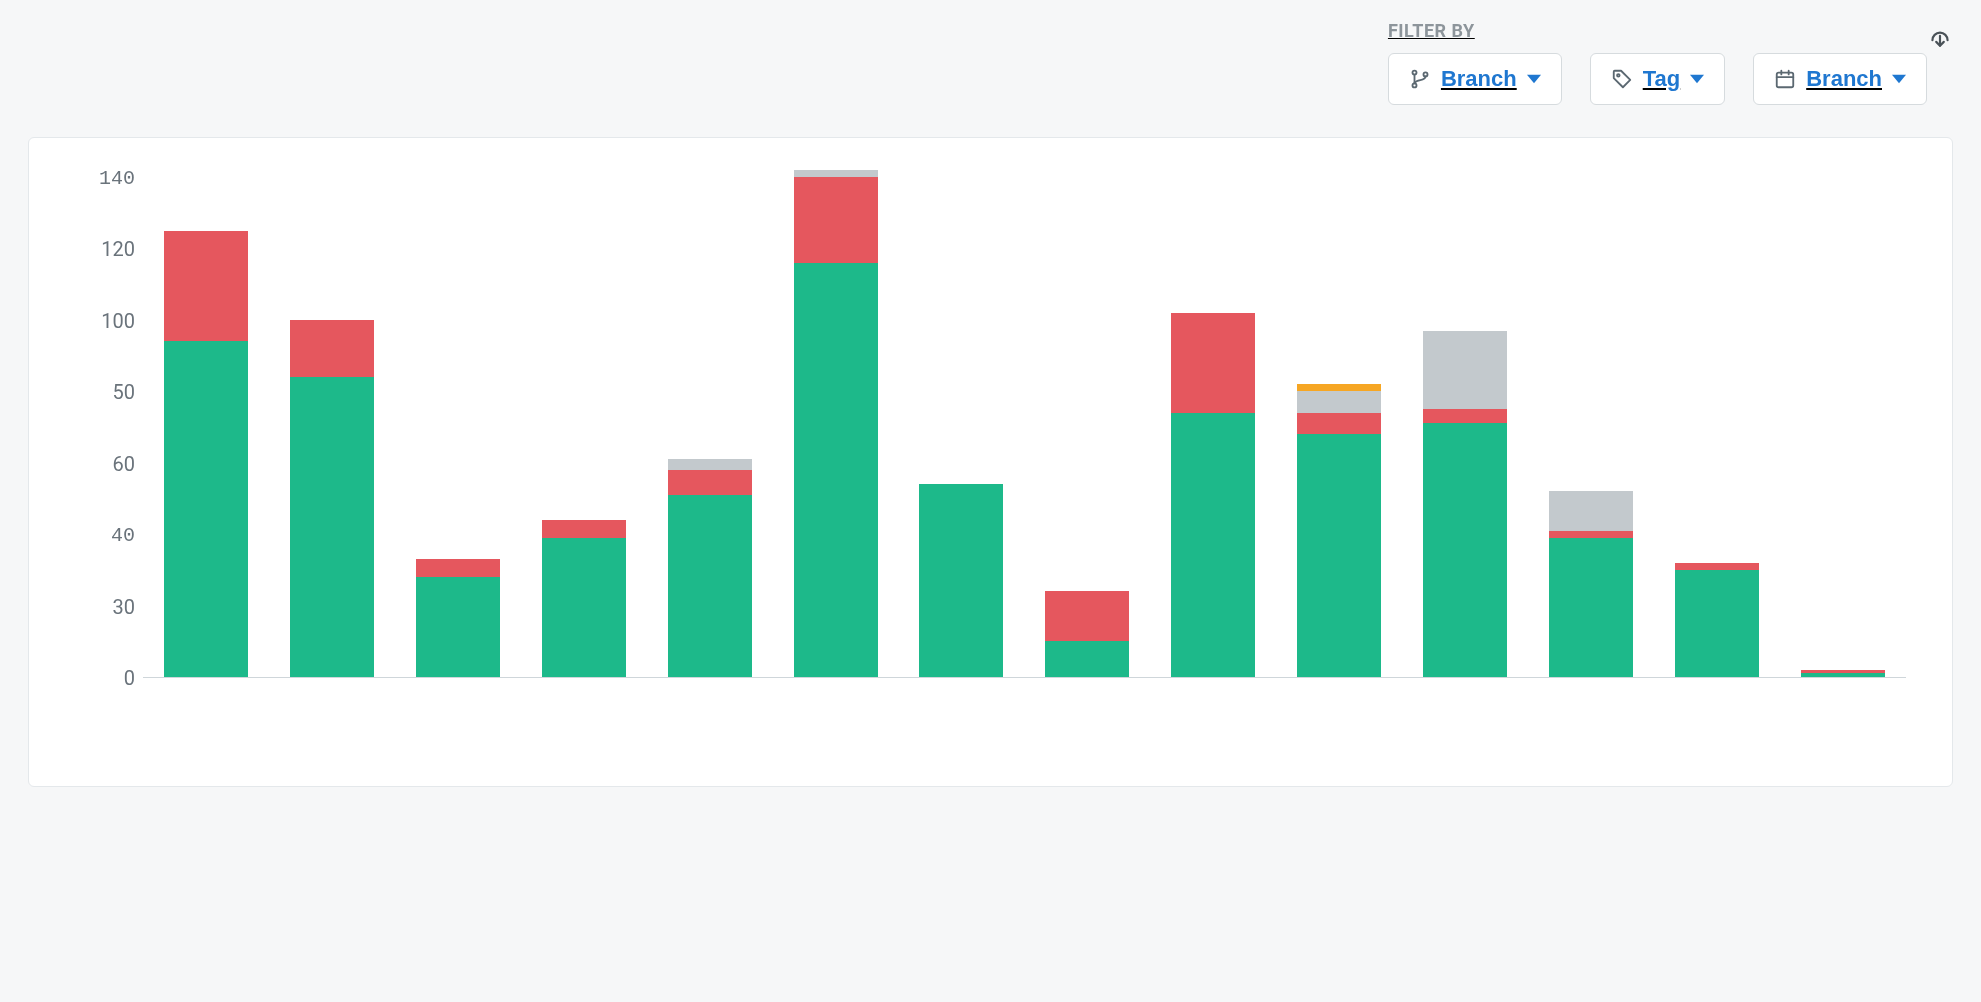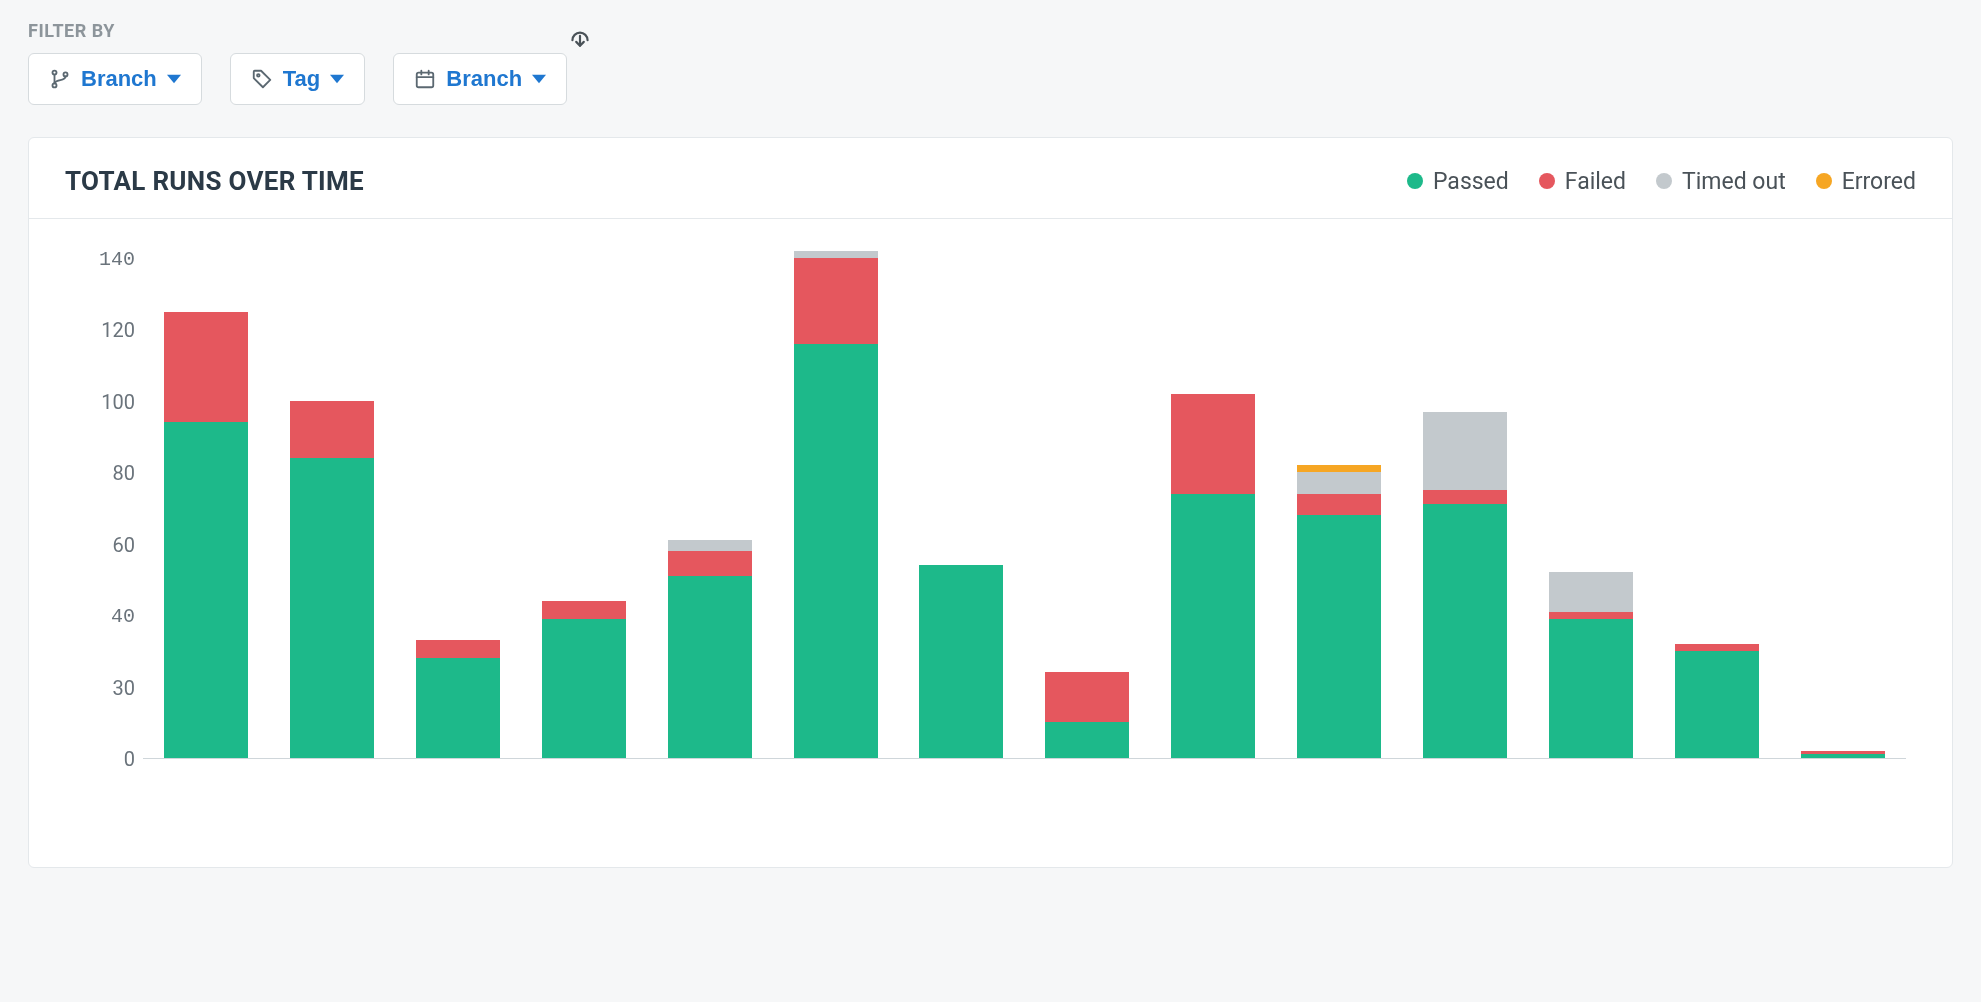--- a/index.html
+++ b/index.html
@@ -12,7 +12,8 @@
 .page-header {
   display: flex;
   align-items: flex-start;
-  justify-content: flex-start;
+  justify-content: flex-end;
+  text-decoration: underline;
 }
 .filter-label {
   font-size: 18px;

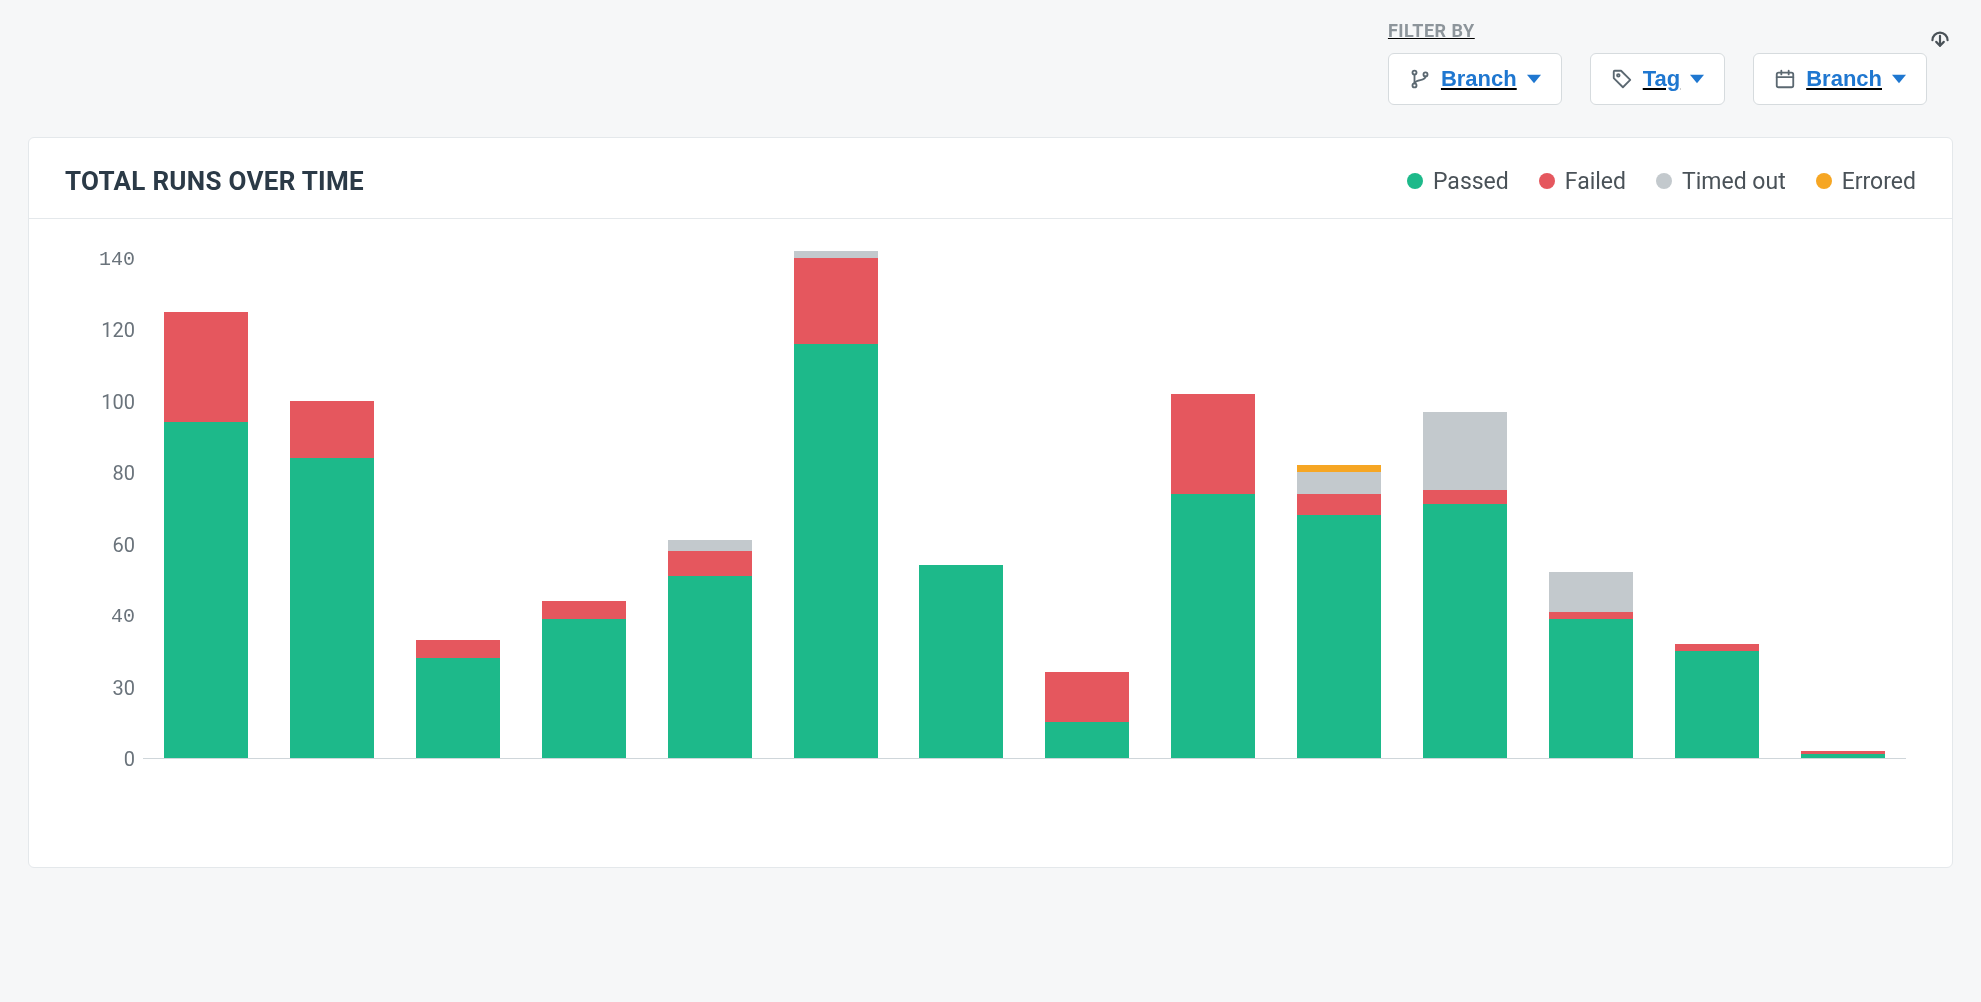--- a/index.html
+++ b/index.html
@@ -203,27 +203,6 @@
 </div>
 
 <div class="card">
-  <div class="card-header">
-    <div class="card-title">TOTAL RUNS OVER TIME</div>
-    <div class="legend">
-      <div class="legend-item">
-        <span class="swatch" style="background:#1db98a"></span>
-        <span>Passed</span>
-      </div>
-      <div class="legend-item">
-        <span class="swatch" style="background:#e5575e"></span>
-        <span>Failed</span>
-      </div>
-      <div class="legend-item">
-        <span class="swatch" style="background:#c3c9cd"></span>
-        <span>Timed out</span>
-      </div>
-      <div class="legend-item">
-        <span class="swatch" style="background:#f6a623"></span>
-        <span>Errored</span>
-      </div>
-    </div>
-  </div>
 
   <div class="chart-wrap">
     <div class="chart-area">

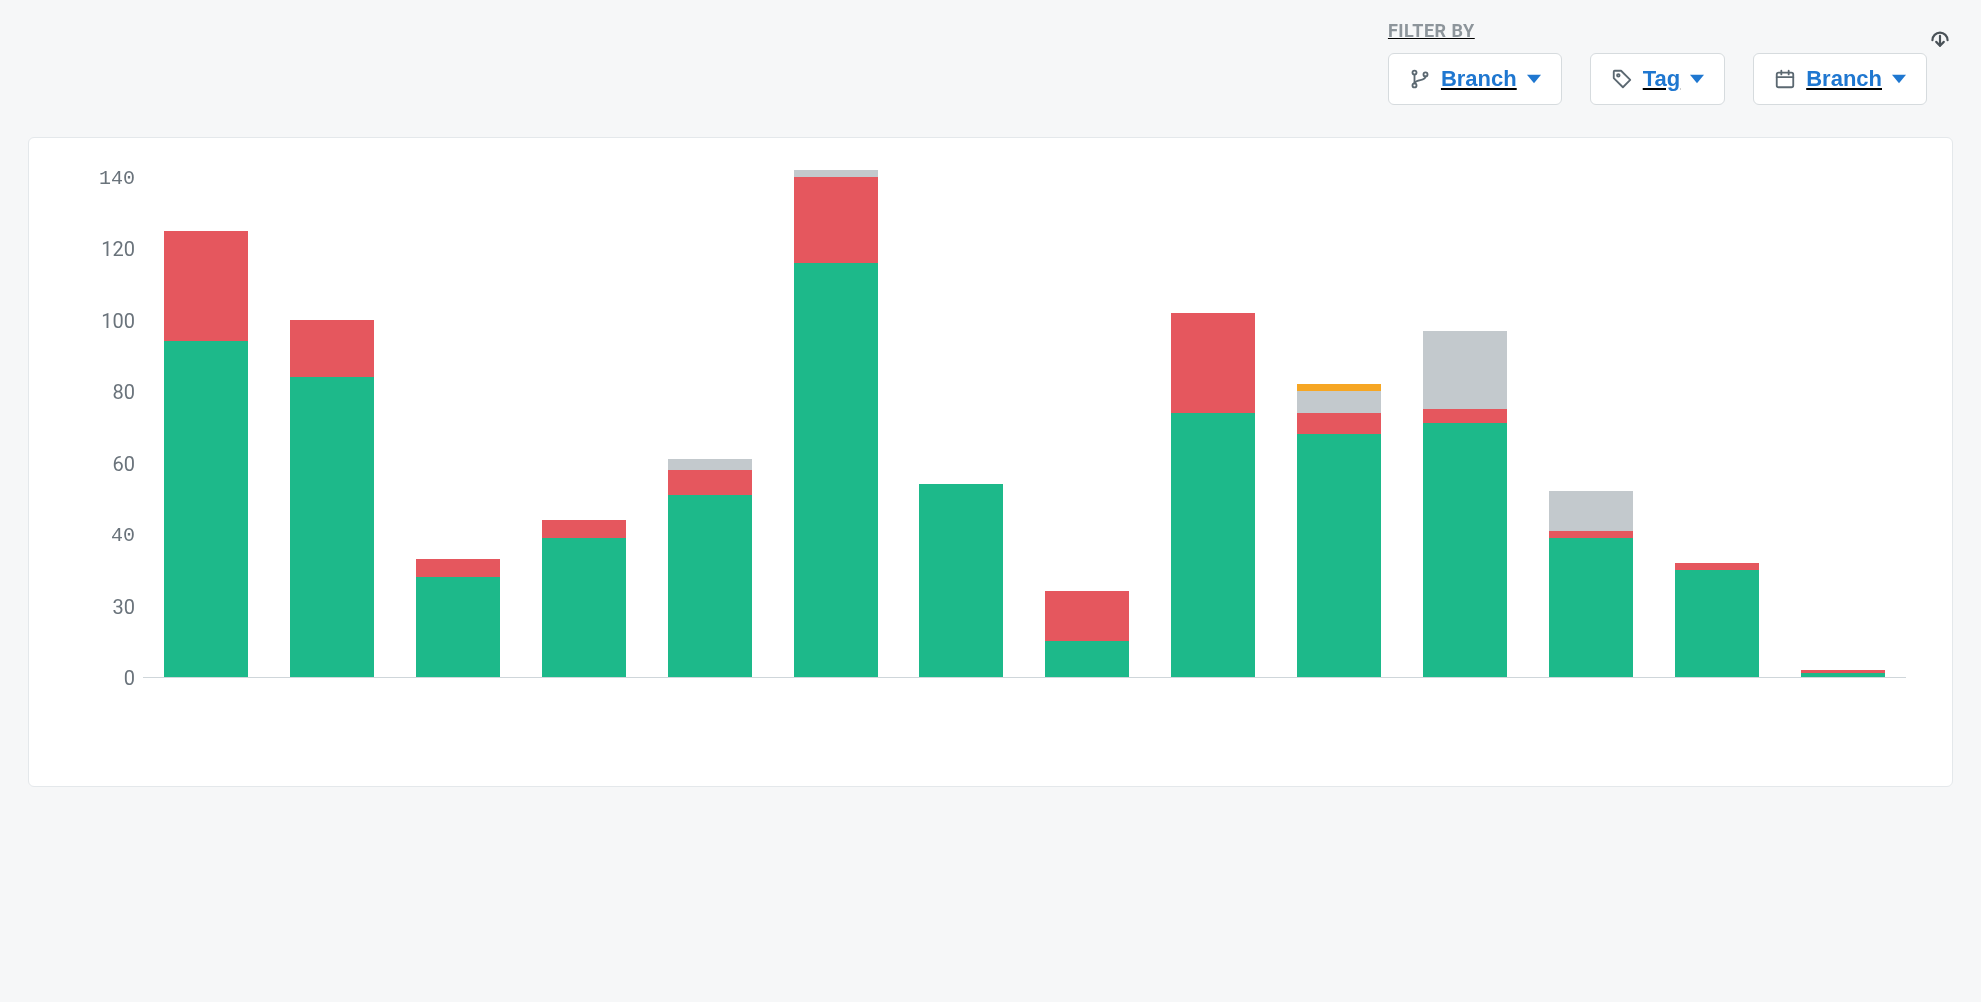--- a/index.html
+++ b/index.html
@@ -211,7 +211,7 @@
           <div class="y-tick" style="bottom: 14.2857%;">30</div>
           <div class="y-tick" style="bottom: 28.5714%; font-family: Liberation Mono, monospace;">40</div>
           <div class="y-tick" style="bottom: 42.8571%;">60</div>
-          <div class="y-tick" style="bottom: 57.1429%;">80</div>
+          <div class="y-tick" style="bottom: 57.1429%;">50</div>
           <div class="y-tick" style="bottom: 71.4286%;">100</div>
           <div class="y-tick" style="bottom: 85.7143%;">120</div>
           <div class="y-tick" style="bottom: 100%; font-family: Liberation Mono, monospace;">140</div>

